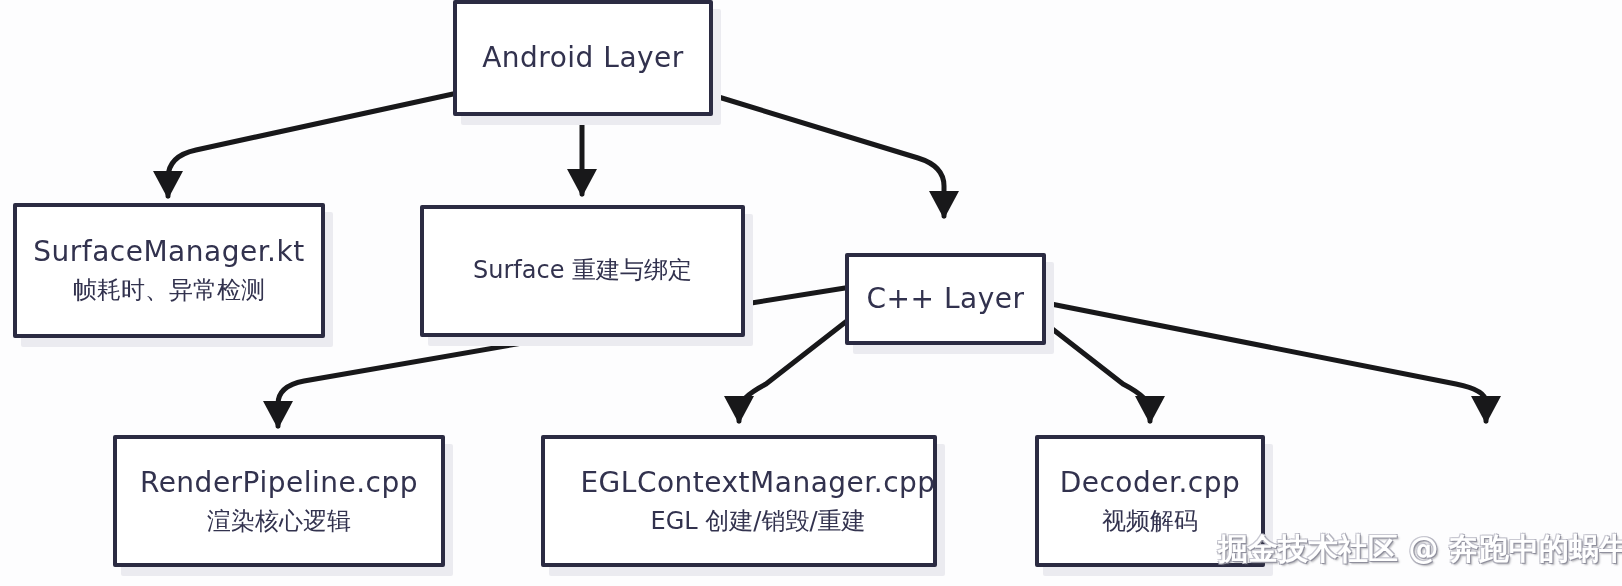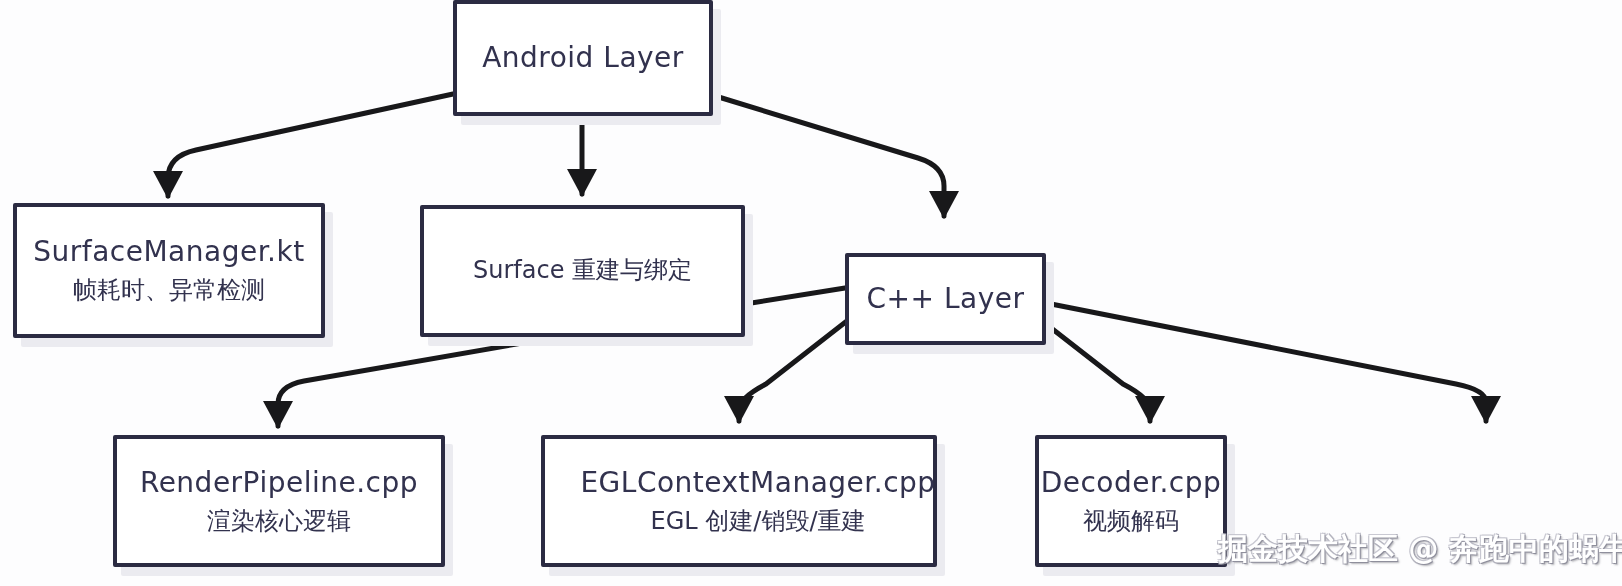--- a/index.html
+++ b/index.html
@@ -56,7 +56,7 @@
   #node-cpp             { left: 845px;  top: 225px; width: 201px; height: 92px; margin-top: 28px;  }
   #node-render-pipeline { left: 113px;  top: 435px; width: 332px; height: 132px; }
   #node-egl             { left: 541px;  top: 435px; width: 396px; height: 132px; padding-left: 38px; }
-  #node-decoder         { left: 1035px; top: 435px; width: 192px; height: 132px; }
+  #node-decoder         { left: 1035px; top: 435px; width: 230px; height: 132px; }
   #node-renderer        { left: 1363px; top: 437px; width: 247px; height: 131px; }
 
   .edge {

